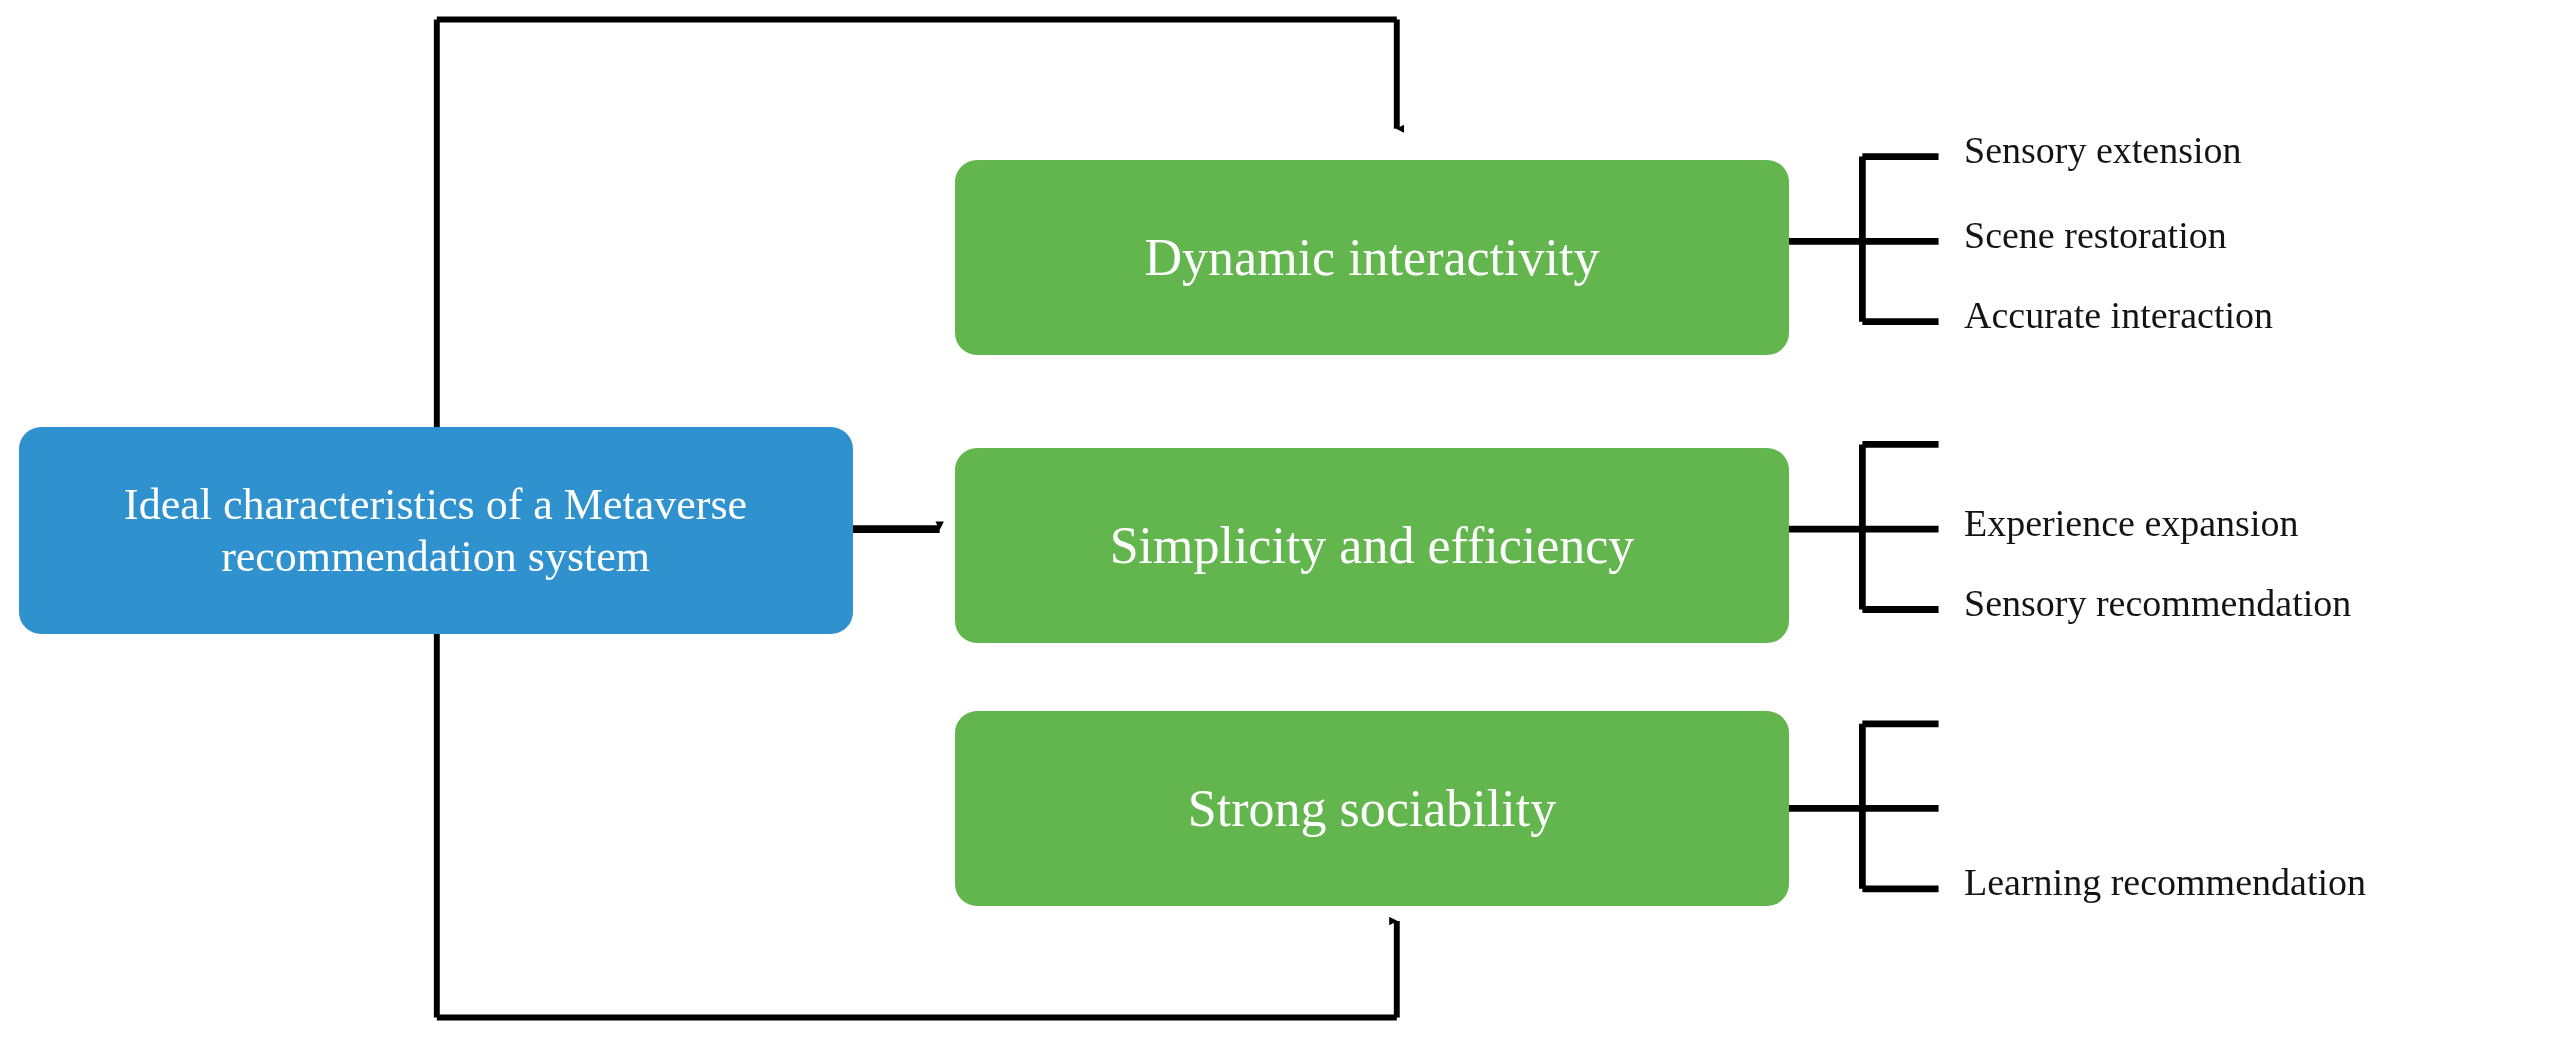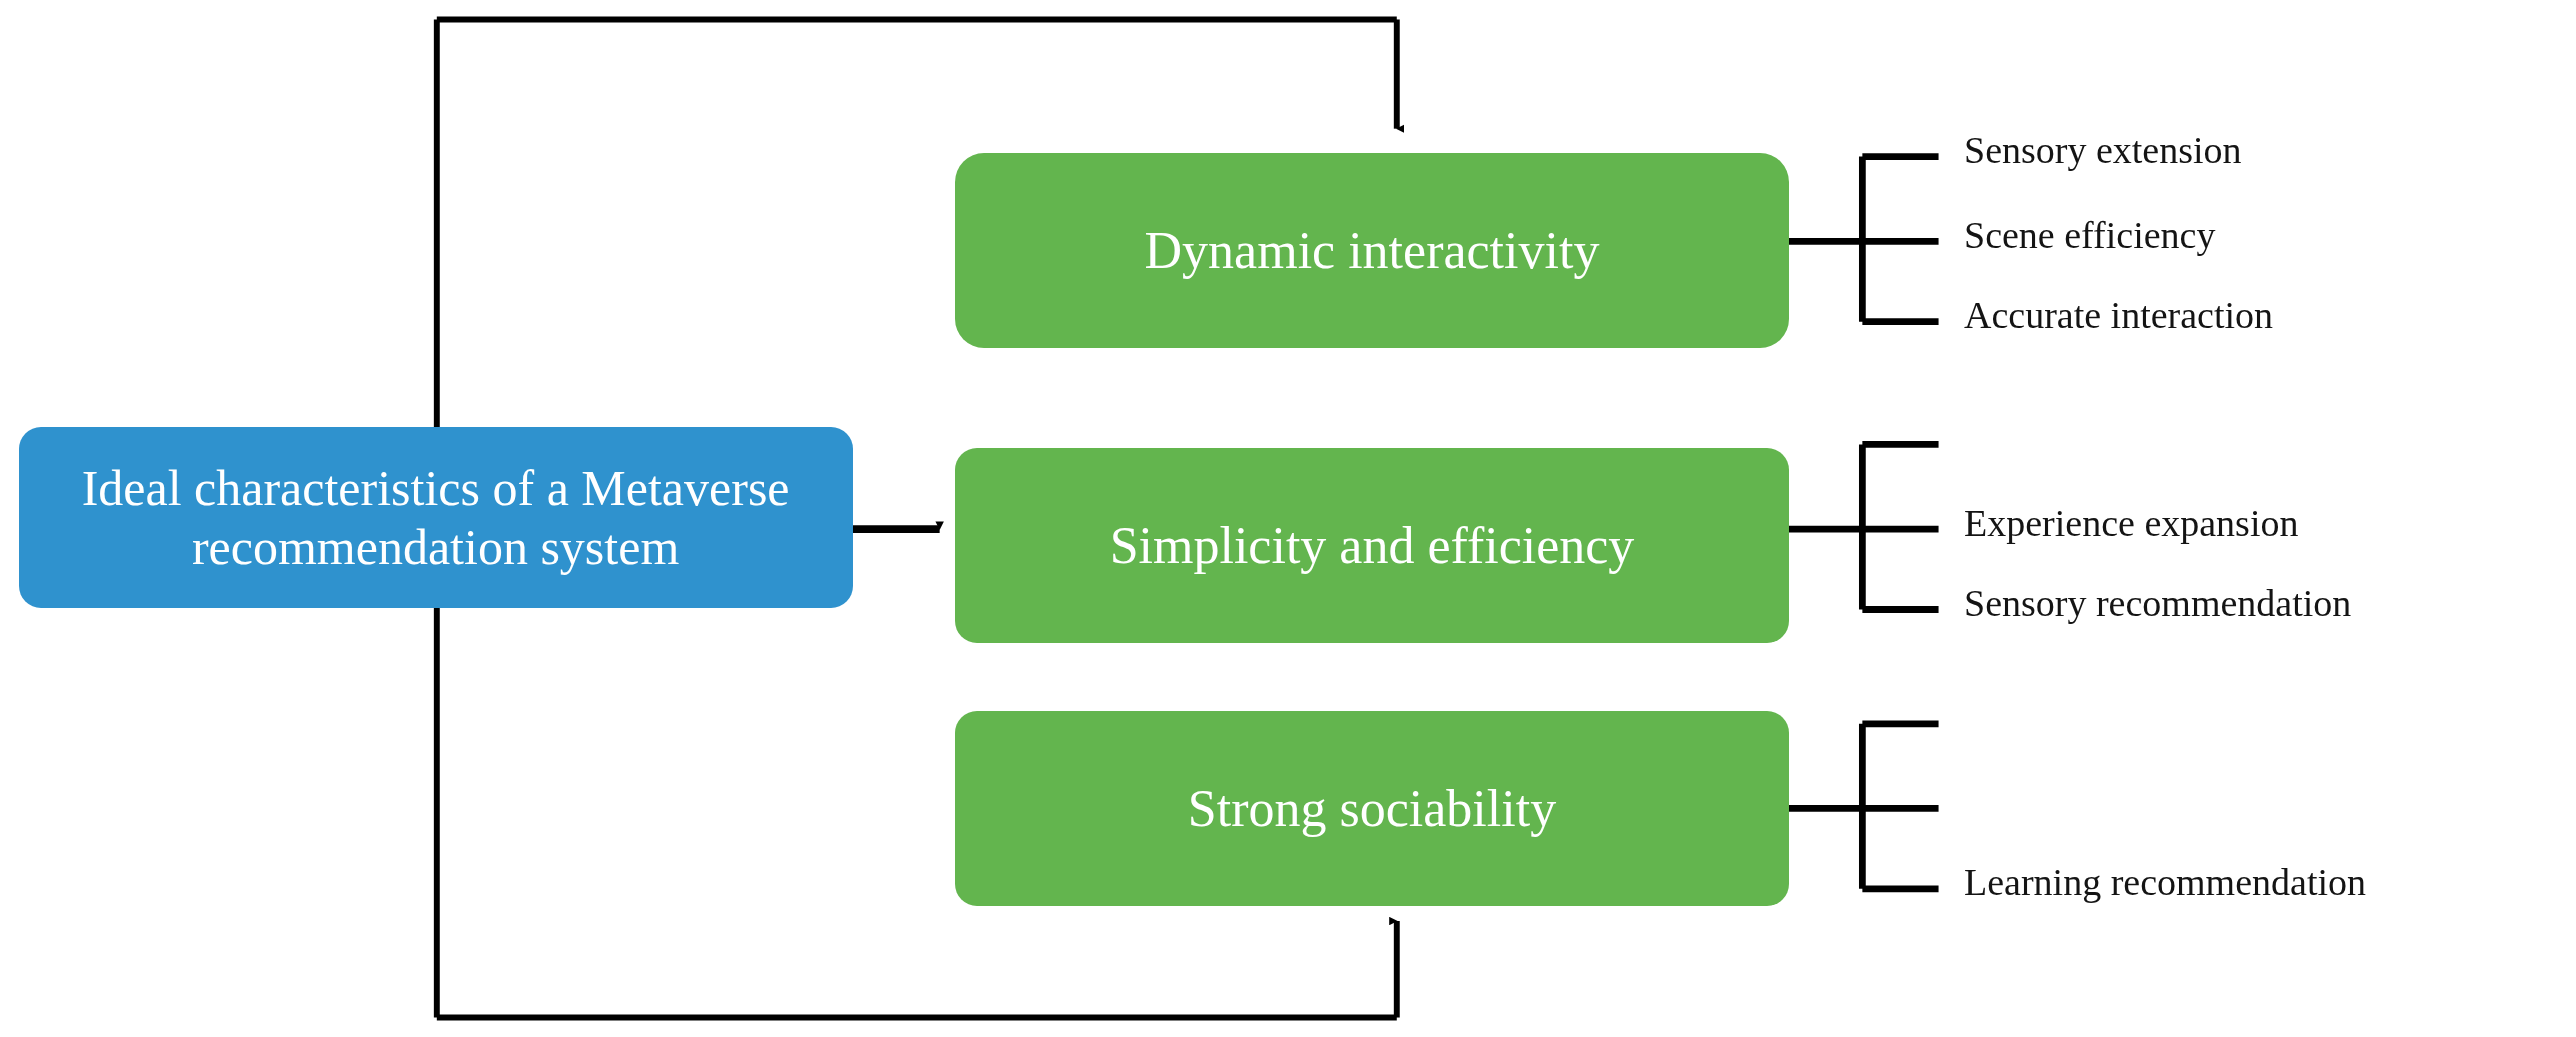--- a/index.html
+++ b/index.html
@@ -56,7 +56,7 @@
     height: 195px;
     font-size: 52px;
   }
-  .node.branch.b0 { top: 153px; border-radius: 29px; }
+  .node.branch.b0 { top: 160px; }
   .node.branch.b1 { top: 432px; margin-top: 16px; }
   .node.branch.b2 { top: 711px; }
 

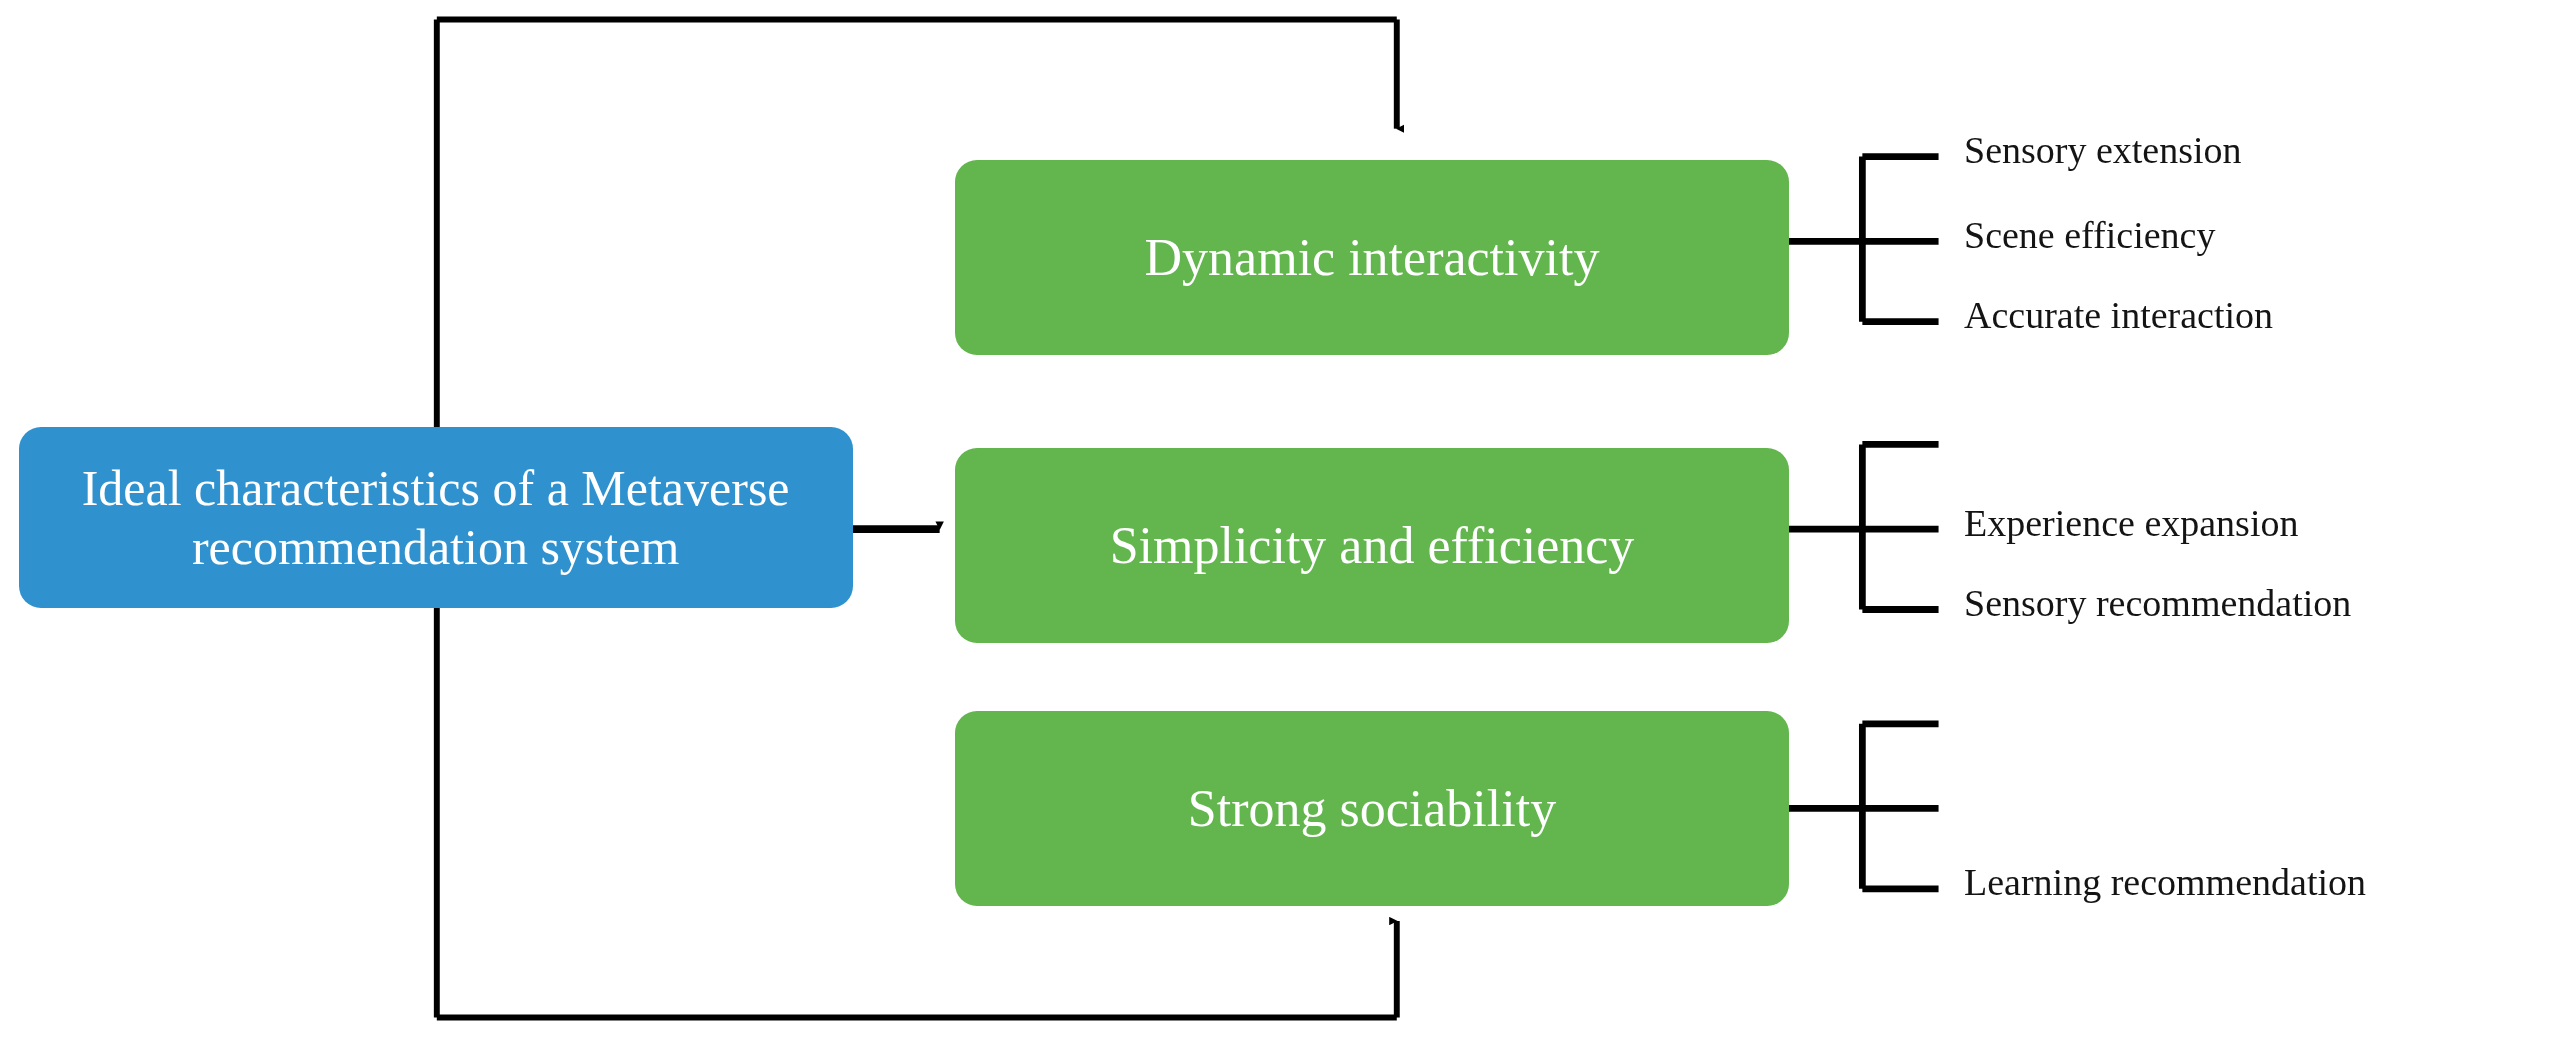--- a/index.html
+++ b/index.html
@@ -150,7 +150,7 @@
   </div>
 
   <div class="leaf" style="top:131px">Sensory extension</div>
-  <div class="leaf" style="top:216px">Scene efficiency</div>
+  <div class="leaf" style="top:216px">Scene restoration</div>
   <div class="leaf" style="top:296px">Accurate interaction</div>
 
   <div class="leaf" style="top:504px">Experience expansion</div>

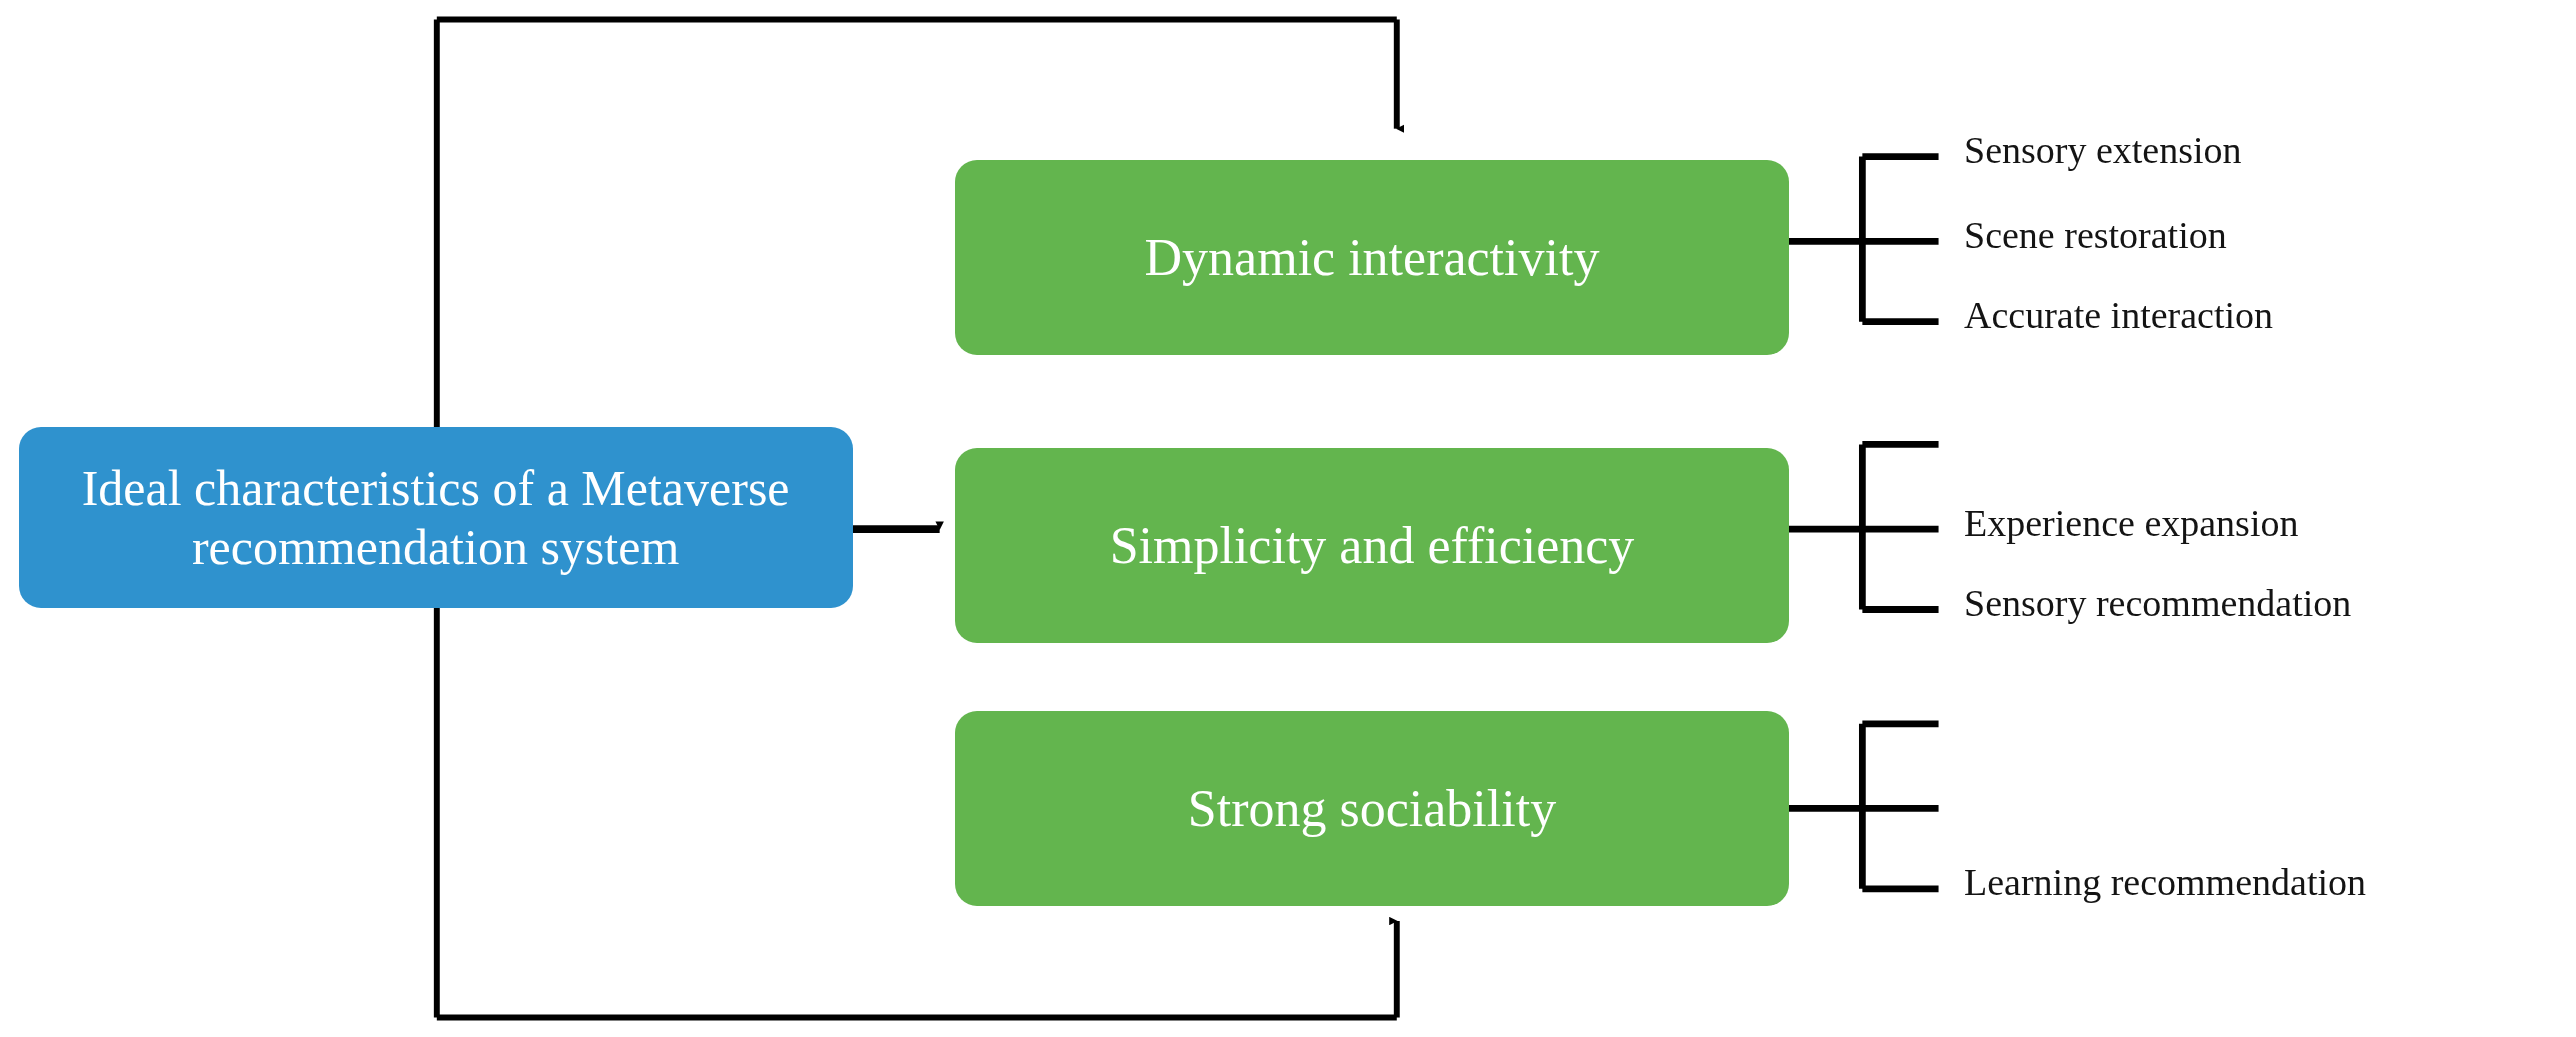--- a/index.html
+++ b/index.html
@@ -44,8 +44,8 @@
     left: 18.6px;
     top: 427px;
     width: 834px;
-    height: 181px;
-    font-size: 50px;
+    height: 207px;
+    font-size: 44px;
     padding: 0 15.2px;
     align-items: center;
   }

